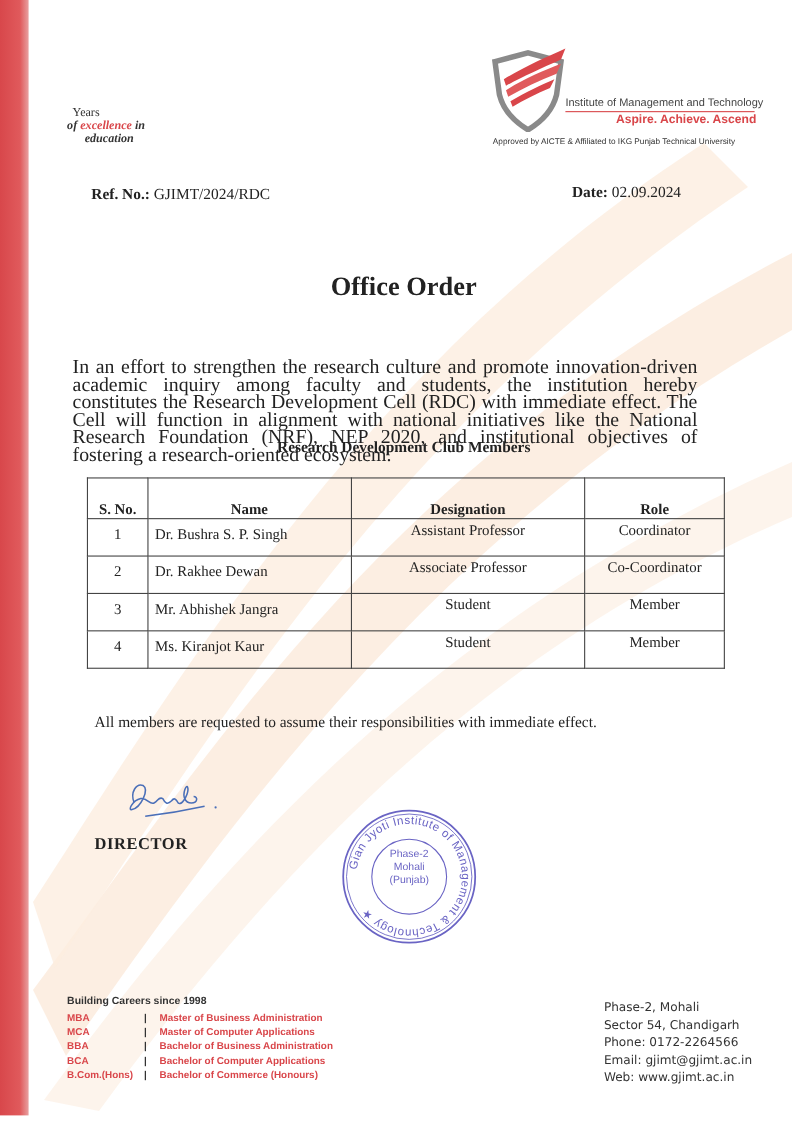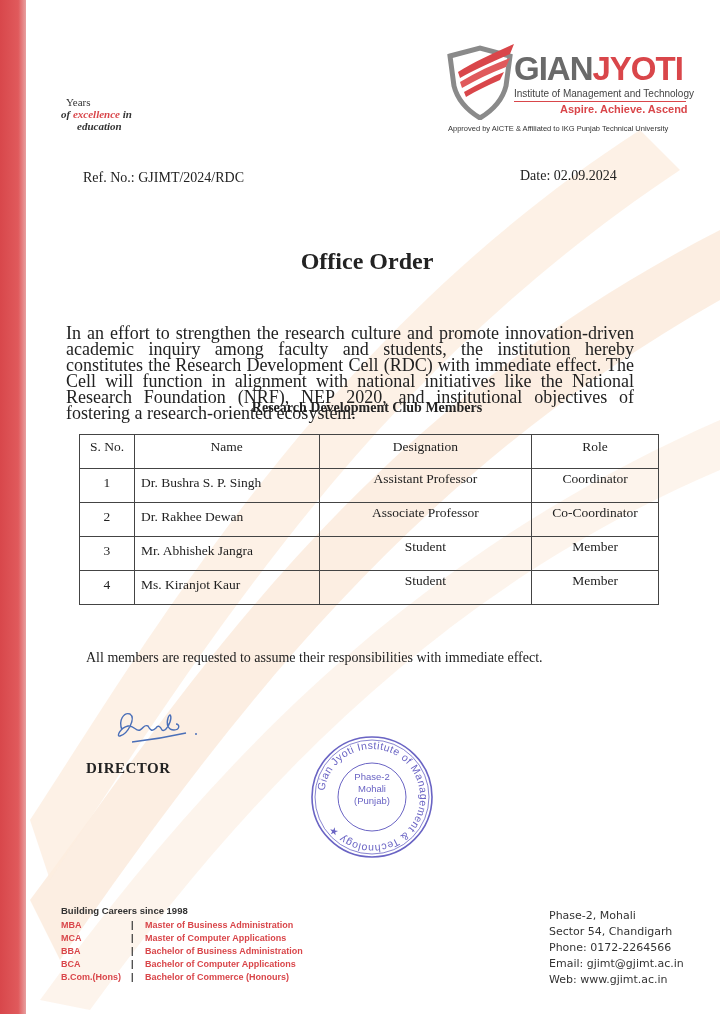--- a/index.html
+++ b/index.html
@@ -104,7 +104,6 @@
     <path d="M16 40 C32 30 50 22 66 16 L62 25 C46 31 32 38 18 46 Z" fill="#e05a5c"></path>
     <path d="M20 50 C34 42 48 35 60 30 L56 38 C44 43 32 49 22 55 Z" fill="#d9464a"></path>
   </svg>
-  <div class="brand"><span class="g1">GIAN</span><span class="g2">JYOTI</span></div>
   <div class="inst">Institute of Management and Technology</div>
   <div class="rule"></div>
   <div class="tag">Aspire. Achieve. Ascend</div>

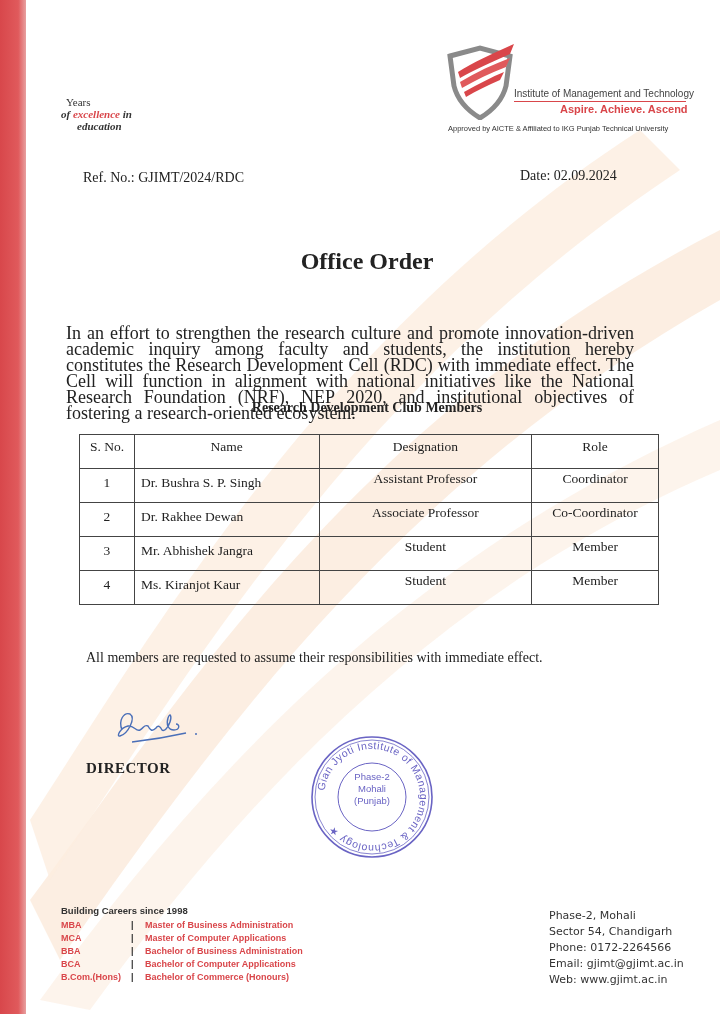--- a/index.html
+++ b/index.html
@@ -38,7 +38,7 @@
     .gj .approved { position: absolute; left: 4px; top: 86px; font-size: 7.5px; color: #333; white-space: nowrap; }
 
     .ref { position: absolute; left: 83px; top: 170px; font-size: 14px; }
-    .ref b, .date b { font-weight: normal; }
+    .ref b, .date b { font-weight: bold; }
     .date { position: absolute; left: 520px; top: 168px; font-size: 14px; }
 
     .title { position: absolute; left: 0; width: 724px; top: 248px; text-align: center; font-size: 24px; font-weight: bold; }

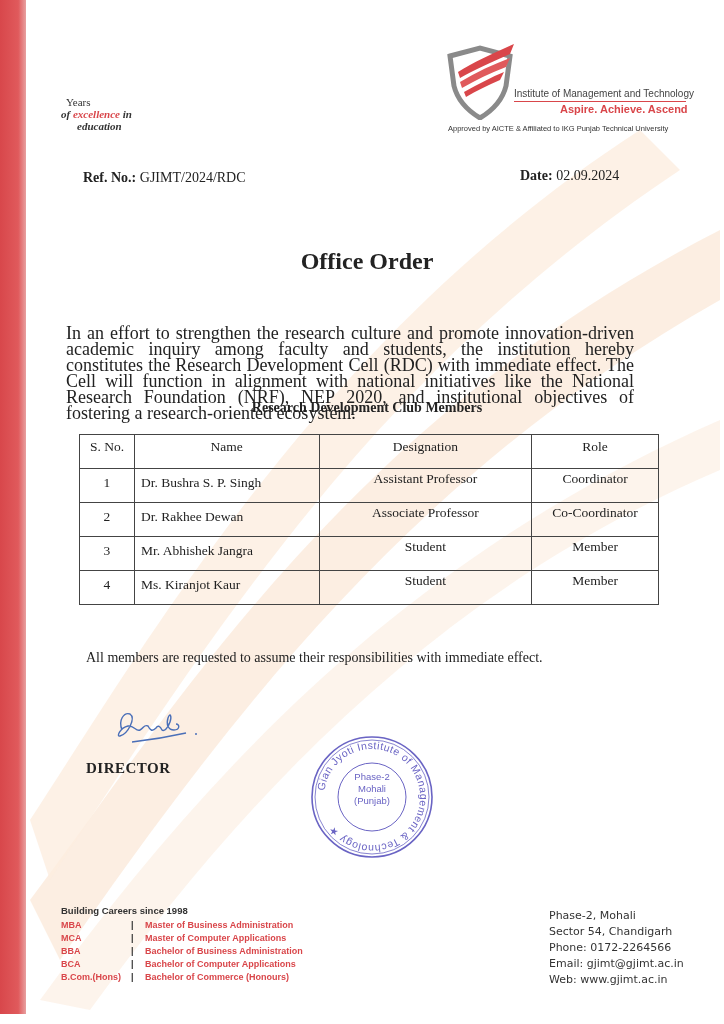--- a/index.html
+++ b/index.html
@@ -56,7 +56,7 @@
       border-collapse: collapse; font-size: 13.5px;
     }
     table.members th, table.members td { border: 1px solid #444; height: 34px; padding: 0 6px; vertical-align: top; padding-top: 6px; box-sizing: border-box; }
-    table.members th { font-weight: normal; text-align: center; padding-top: 4px; }
+    table.members th { font-weight: bold; text-align: center; padding-top: 20px; }
     table.members td.c { text-align: center; }
     table.members td.l { text-align: left; padding-top: 6px; }
     table.members td.top { padding-top: 2px; }

